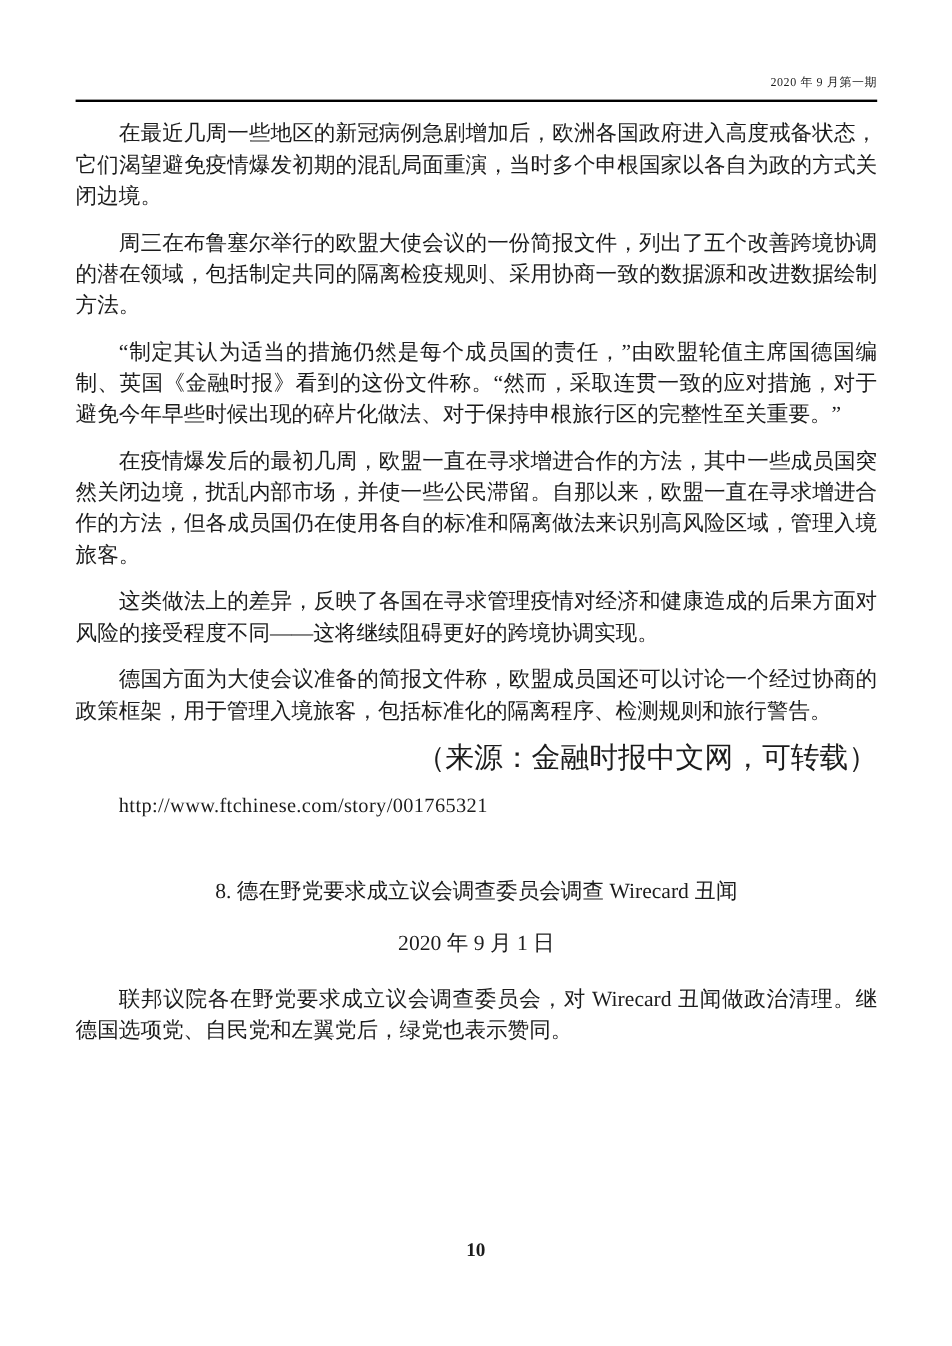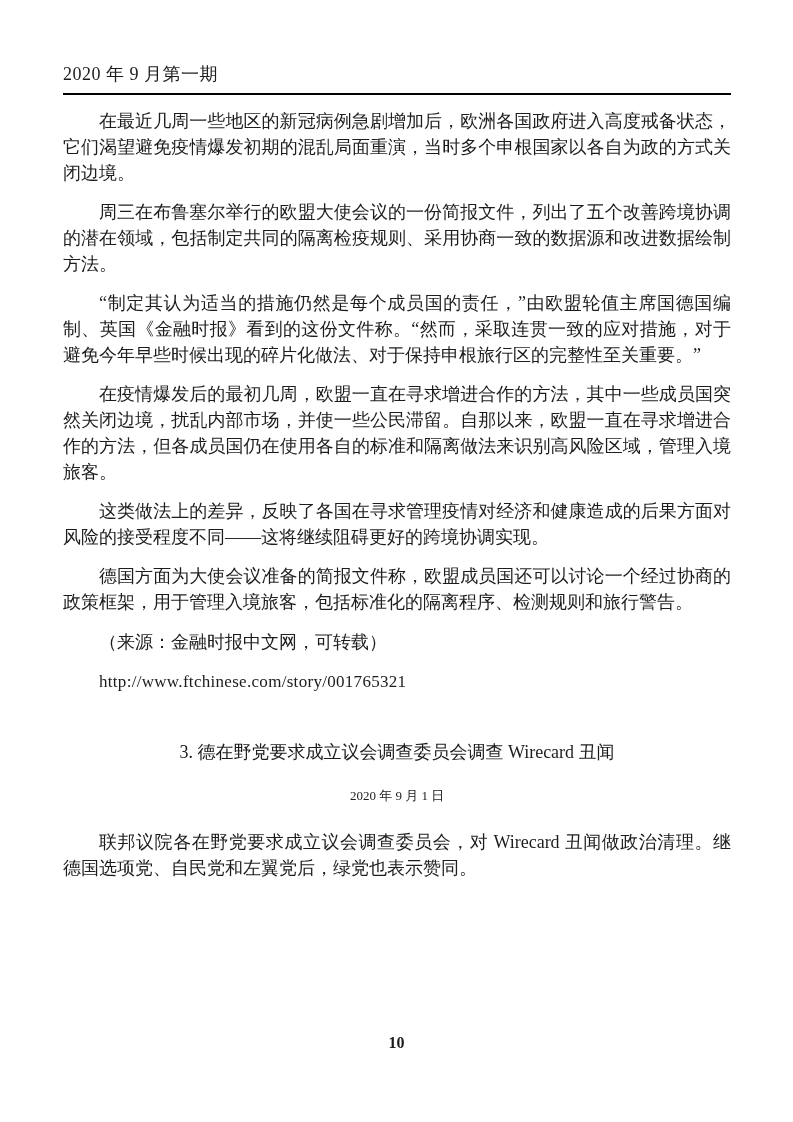--- a/index.html
+++ b/index.html
@@ -16,8 +16,8 @@
     overflow: hidden;
   }
   .header-row {
-    text-align: left;
-    font-size: 18px;
+    text-align: right;
+    font-size: 10px;
     letter-spacing: 0.5px;
     padding-bottom: 7px;
     border-bottom: 2px solid #000000;

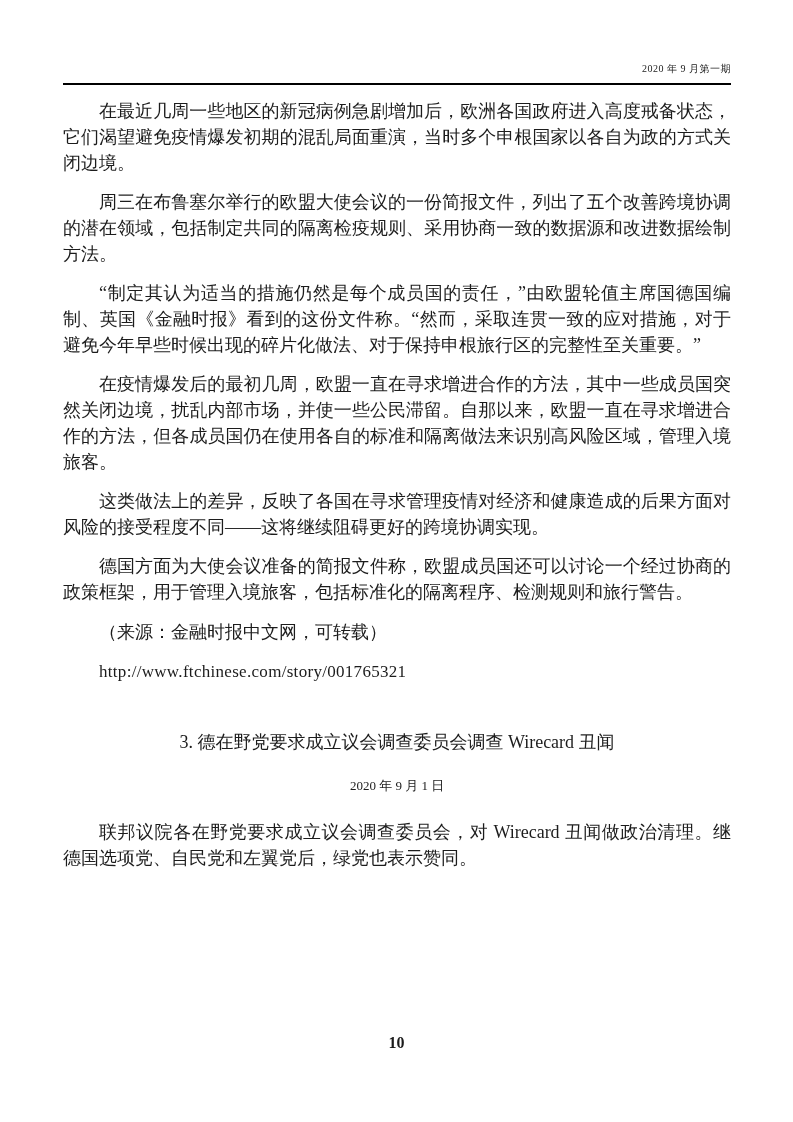--- a/index.html
+++ b/index.html
@@ -31,10 +31,11 @@
     margin: 13px 0;
   }
   .source-line {
-    font-size: 18px;
+    font-size: 24px;
     line-height: 26px;
     text-indent: 2em;
     margin: 14px 0 13px 0;
+    text-align: right;
   }
   .url-line {
     font-size: 17px;

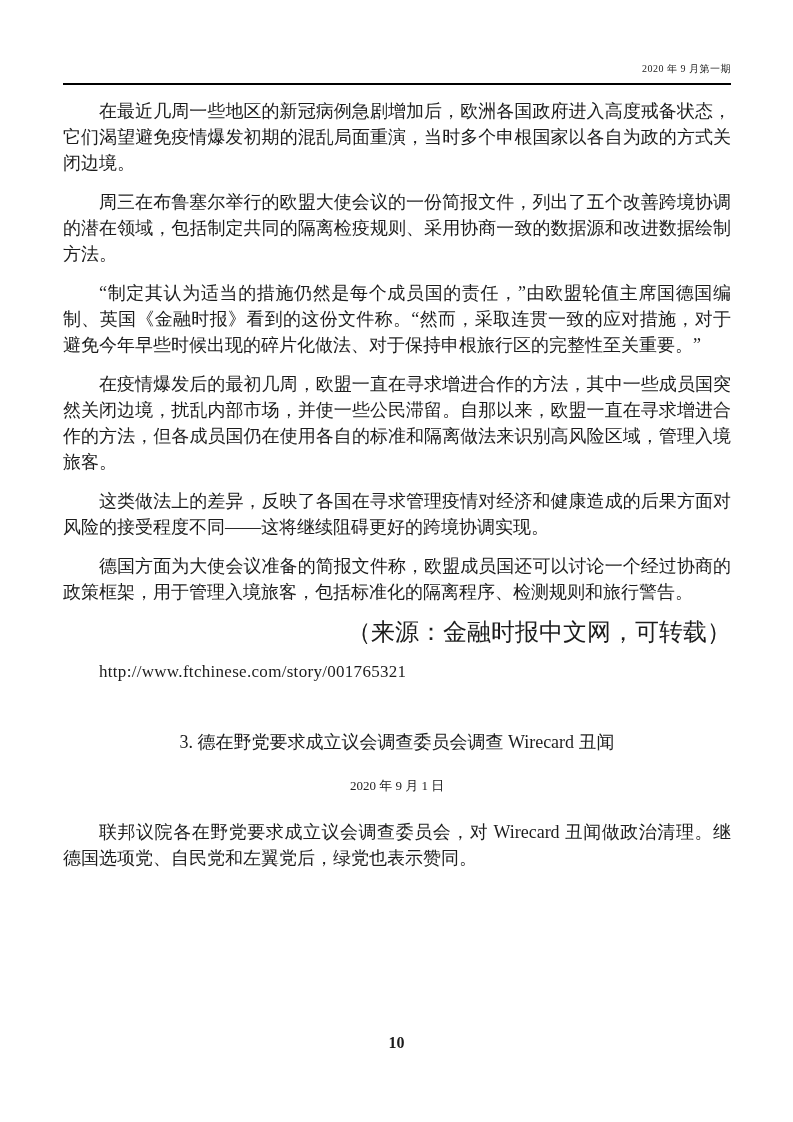--- a/index.html
+++ b/index.html
@@ -87,7 +87,7 @@
   </div>
 
   <div>
-    <h2 class="section-heading">3. 德在野党要求成立议会调查委员会调查 Wirecard 丑闻</h2>
+    <h2 class="section-heading">8. 德在野党要求成立议会调查委员会调查 Wirecard 丑闻</h2>
     <p class="article-date">2020 年 9 月 1 日</p>
     <p class="para">联邦议院各在野党要求成立议会调查委员会，对 Wirecard 丑闻做政治清理。继德国选项党、自民党和左翼党后，绿党也表示赞同。</p>
   </div>

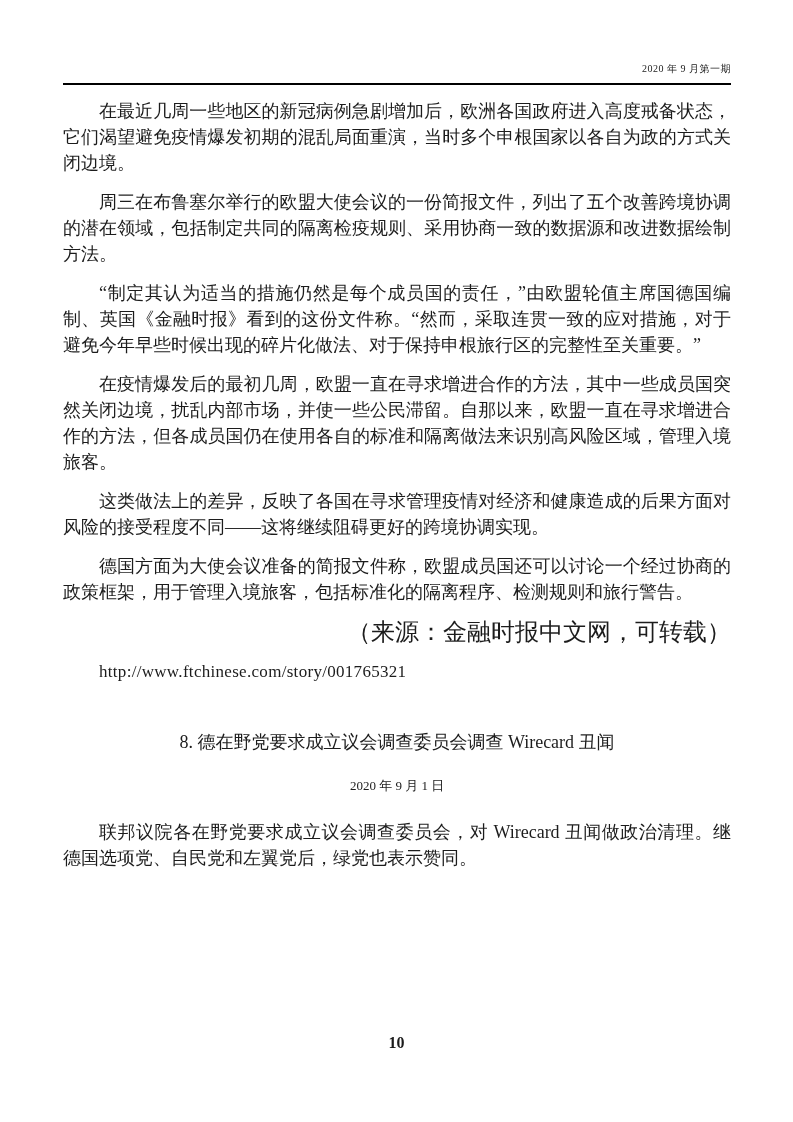--- a/index.html
+++ b/index.html
@@ -51,7 +51,7 @@
     margin-top: 44px;
   }
   .article-date {
-    font-size: 13px;
+    font-size: 18px;
     line-height: 26px;
     text-align: center;
     margin: 18px 0 20px 0;

